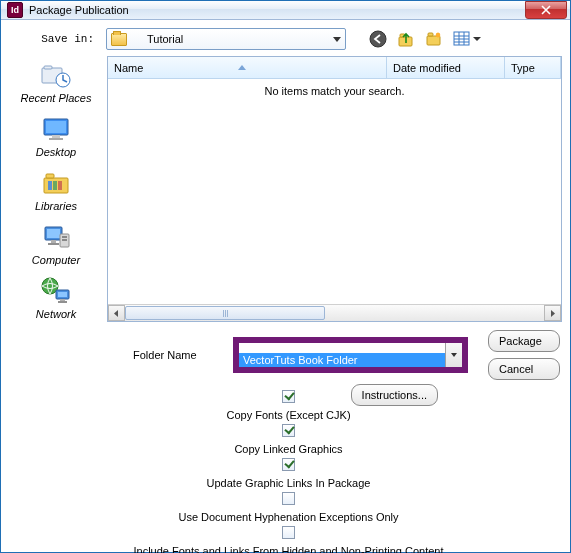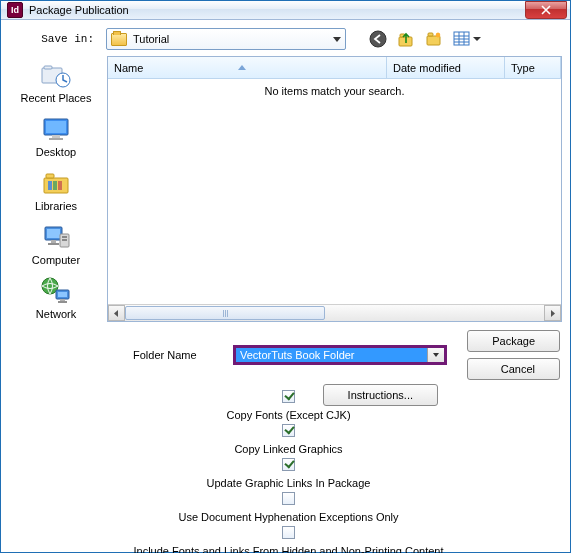--- a/index.html
+++ b/index.html
@@ -12,7 +12,7 @@
 .content { flex: 1; display: flex; flex-direction: column; padding: 2px; }
 .top-row { display: flex; align-items: center; padding: 6px 8px 6px 0; gap: 8px; }
 .save-label { width: 95px; text-align: right; padding-right: 4px; font-family: Liberation Mono, monospace; }
-.loc-combo { flex: 1; max-width: 240px; height: 22px; border: 1px solid #7a9ec7; border-radius: 2px; background: linear-gradient(#fff,#f0f5fb); display: flex; align-items: center; padding: 0 4px; gap: 6px; cursor: pointer; }
+.loc-combo { flex: 1; max-width: 240px; height: 22px; border: 1px solid #7a9ec7; border-radius: 2px; background: linear-gradient(#fff,#f0f5fb); display: flex; align-items: center; padding: 0 4px; gap: 20px; cursor: pointer; }
 .folder-icon { width: 16px; height: 13px; background: linear-gradient(#ffe9a0,#f2c24a); border: 1px solid #c99a20; border-radius: 1px; position: relative; }
 .folder-icon::before { content: ""; position: absolute; top: -3px; left: 1px; width: 6px; height: 3px; background: #f2c24a; border: 1px solid #c99a20; border-bottom: none; border-radius: 1px 1px 0 0; }
 .loc-combo .caret { margin-left: auto; width: 0; height: 0; border-left: 4px solid transparent; border-right: 4px solid transparent; border-top: 5px solid #333; }

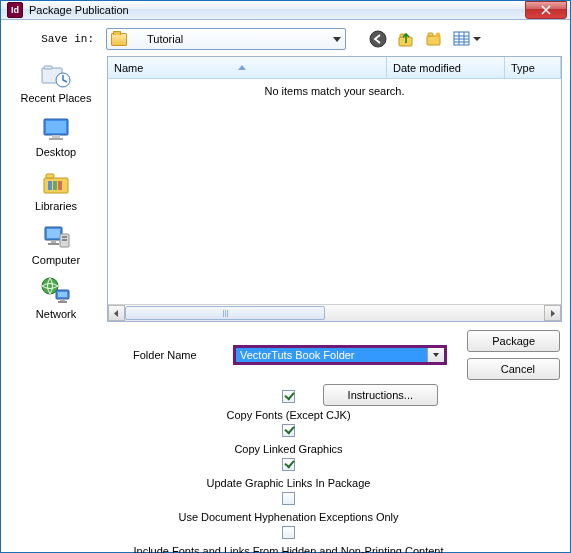--- a/index.html
+++ b/index.html
@@ -20,7 +20,7 @@
 .nav-btn { width: 20px; height: 20px; display: flex; align-items: center; justify-content: center; cursor: pointer; }
 .nav-btn svg { display: block; }
 .middle { flex: 1; display: flex; padding: 0 6px; gap: 4px; min-height: 0; }
-.places { width: 94px; display: flex; flex-direction: column; align-items: center; gap: 6px; padding-top: 2px; }
+.places { width: 94px; display: flex; flex-direction: column; align-items: center; gap: 6px; padding-top: 2px; font-style: italic; }
 .place { width: 100%; display: flex; flex-direction: column; align-items: center; gap: 2px; padding: 2px 0; cursor: pointer; }
 .place-icon { width: 34px; height: 30px; display: flex; align-items: center; justify-content: center; }
 .place-label { text-align: center; font-size: 11px; }

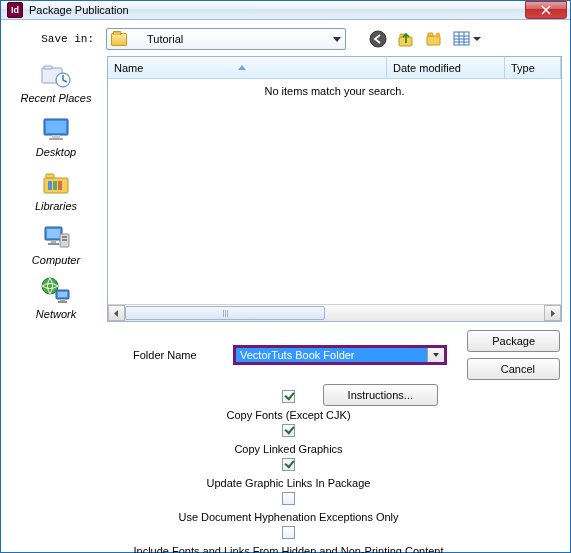--- a/index.html
+++ b/index.html
@@ -44,7 +44,7 @@
 .fname-combo .dd { width: 17px; height: 100%; border-left: 1px solid #a0a0a0; background: linear-gradient(#f8f8f8,#e4e4e4); display: flex; align-items: center; justify-content: center; }
 .dd .caret { width: 0; height: 0; border-left: 3px solid transparent; border-right: 3px solid transparent; border-top: 4px solid #333; }
 .side-btns { display: flex; flex-direction: column; gap: 6px; margin-left: 10px; }
-.btn { min-width: 72px; height: 22px; border: 1px solid #8a8a8a; border-radius: 3px; background: linear-gradient(#fdfdfd,#e8e8e8); text-align: right; padding: 0 24px; cursor: pointer; line-height: 20px; }
+.btn { min-width: 72px; height: 22px; border: 1px solid #8a8a8a; border-radius: 9px; background: linear-gradient(#fdfdfd,#e8e8e8); text-align: left; padding: 0 10px; cursor: pointer; line-height: 20px; }
 .bottom { padding: 6px 10px 10px 16px; display: flex; flex-direction: column; gap: 3px; position: relative; }
 .chk { display: flex; align-items: center; gap: 6px; cursor: pointer; flex-direction: column; }
 .chkbox { width: 13px; height: 13px; border: 1px solid #8a9ab0; background: linear-gradient(#fff,#e8f0fa); position: relative; }

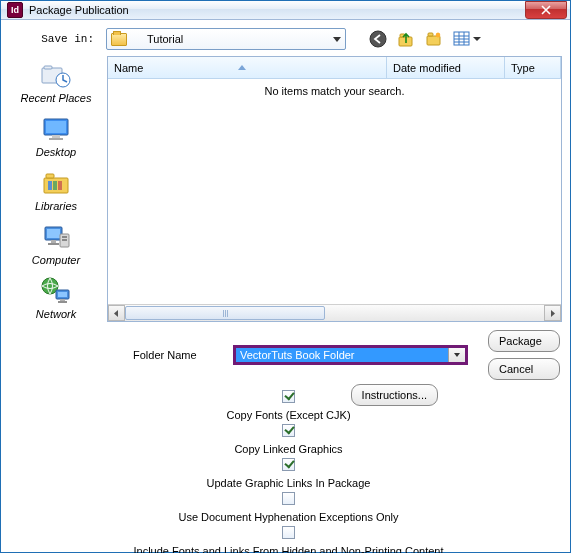--- a/index.html
+++ b/index.html
@@ -39,7 +39,7 @@
 .hscroll-thumb span { width: 1px; height: 7px; background: #9db6d6; }
 .below { padding: 8px 8px 4px 0; display: flex; align-items: center; gap: 10px; }
 .below .fname-label { width: 220px; text-align: left; padding-left: 130px; }
-.fname-combo { flex: 1; height: 20px; border: 3px solid #701a75; display: flex; align-items: flex-end; background: #fff; position: relative; cursor: text; }
+.fname-combo { flex: 1; height: 36px; border: 6px solid #701a75; display: flex; align-items: flex-end; background: #fff; position: relative; cursor: text; }
 .fname-combo .val { flex: 1; padding: 1px 4px; background: #3399ff; color: #fff; }
 .fname-combo .dd { width: 17px; height: 100%; border-left: 1px solid #a0a0a0; background: linear-gradient(#f8f8f8,#e4e4e4); display: flex; align-items: center; justify-content: center; }
 .dd .caret { width: 0; height: 0; border-left: 3px solid transparent; border-right: 3px solid transparent; border-top: 4px solid #333; }

